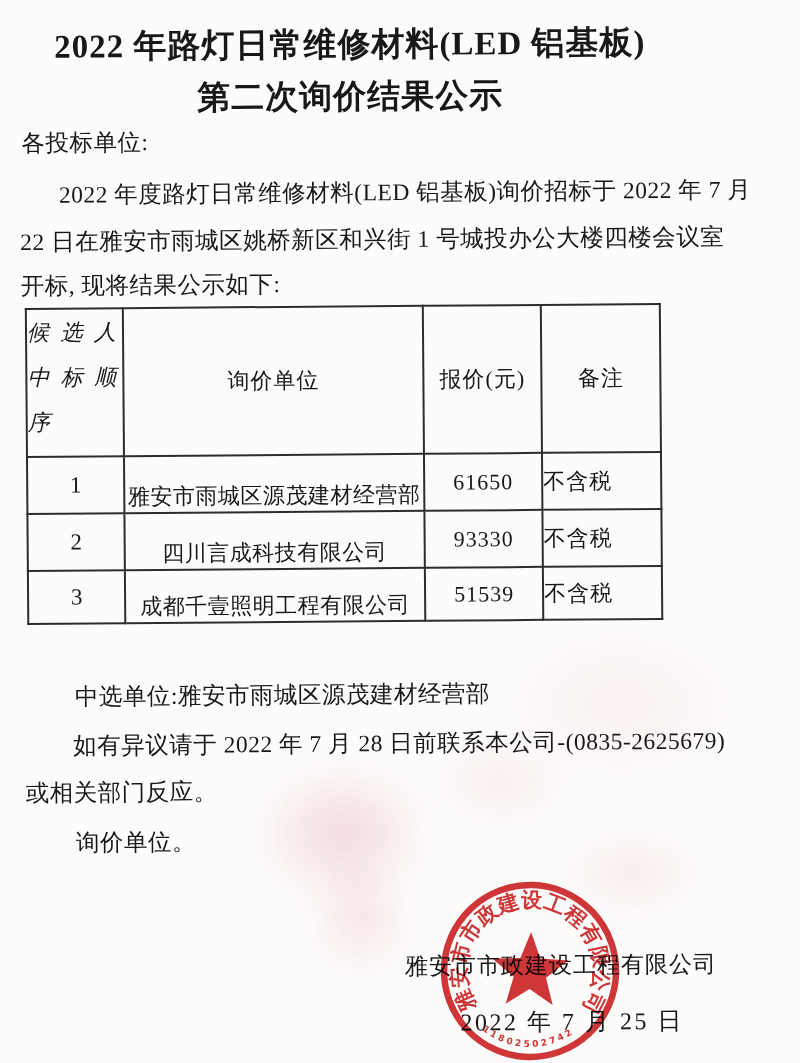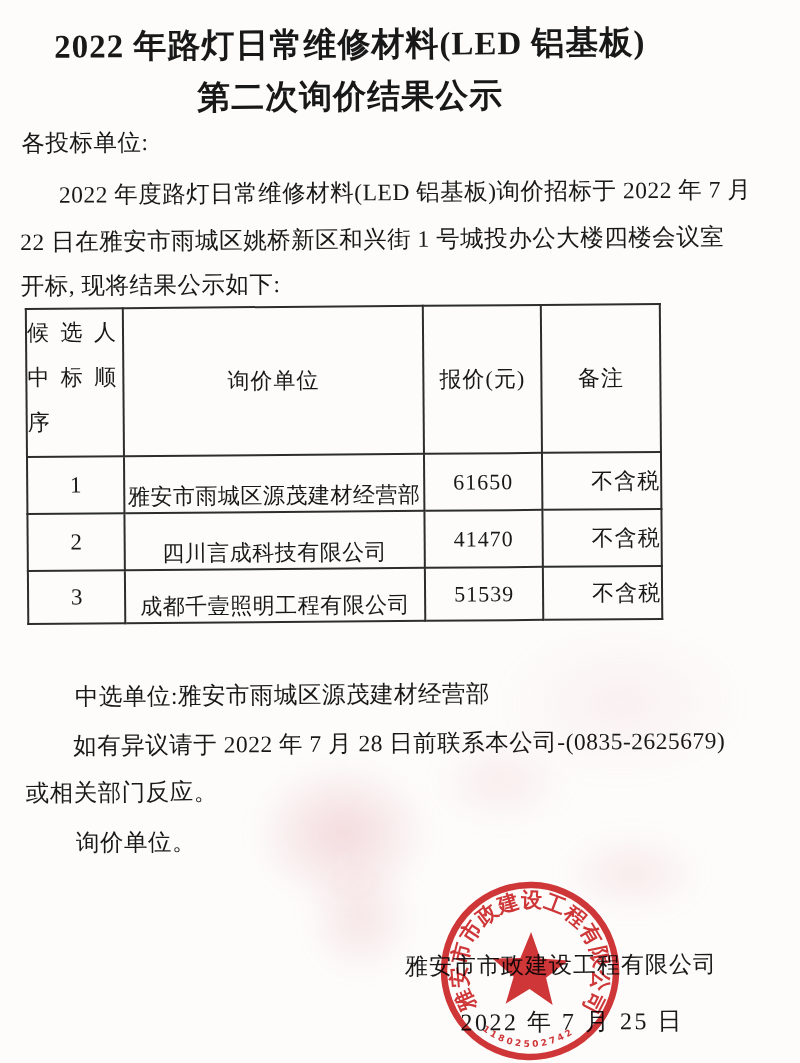--- a/index.html
+++ b/index.html
@@ -69,7 +69,7 @@
   tr.r2 { height: 57px; }
   tr.r3 { height: 53px; }
   th.rank-hdr { vertical-align: top; text-align: left; padding: 14px 0 0 10px; }
-  .rank-line { letter-spacing: 0.52em; line-height: 45px; white-space: nowrap; }
+  .rank-line { letter-spacing: 0.52em; line-height: 45px; white-space: nowrap; font-style: italic; }
   th.mid-hdr { text-align: center; vertical-align: middle; padding-bottom: 14px; letter-spacing: 1px; }
   td.rank-cell { text-align: center; vertical-align: middle; padding-bottom: 8px; font-size: 23px; }
   td.company-cell { text-align: center; vertical-align: bottom; padding-bottom: 5px; letter-spacing: 0.5px; }

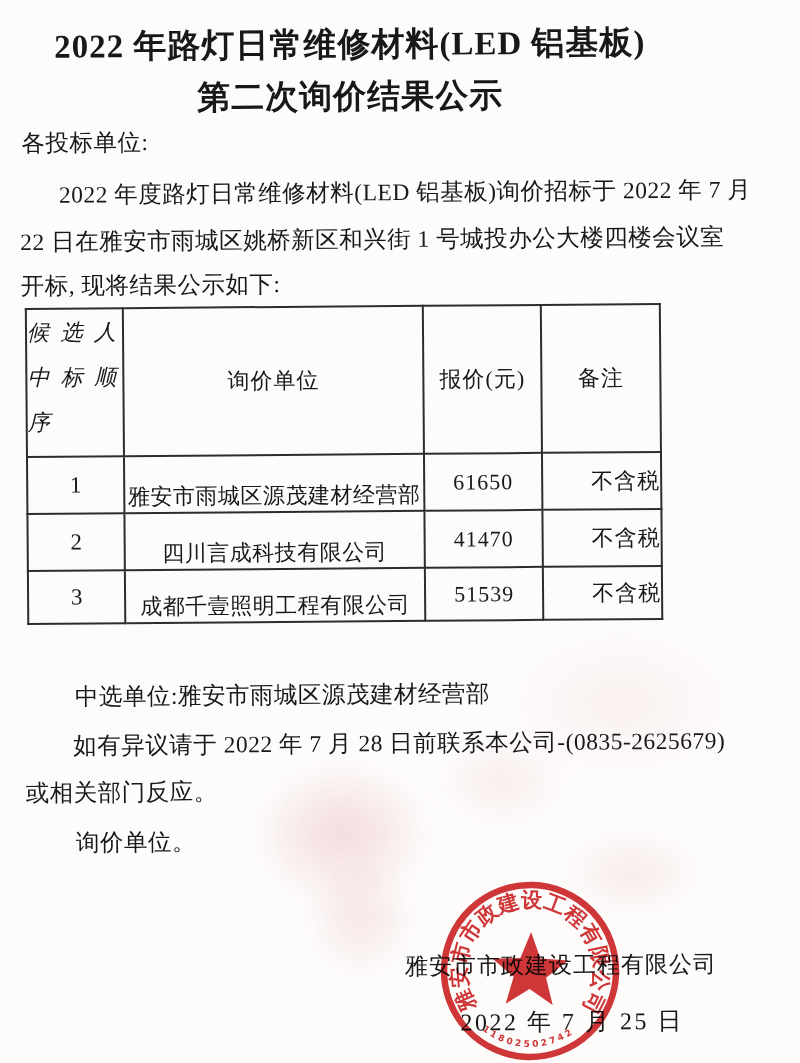--- a/index.html
+++ b/index.html
@@ -74,7 +74,7 @@
   td.rank-cell { text-align: center; vertical-align: middle; padding-bottom: 8px; font-size: 23px; }
   td.company-cell { text-align: center; vertical-align: bottom; padding-bottom: 5px; letter-spacing: 0.5px; }
   td.price-cell { text-align: center; vertical-align: middle; padding-top: 10px; letter-spacing: 1px; margin-top: 40px; }
-  td.note-cell { text-align: right; vertical-align: middle; letter-spacing: 1px; }
+  td.note-cell { text-align: left; vertical-align: middle; letter-spacing: 1px; }
 
   
   .fcompany { left: 402px; top: 951px; font-size: 23px; letter-spacing: 1px; white-space: nowrap; }

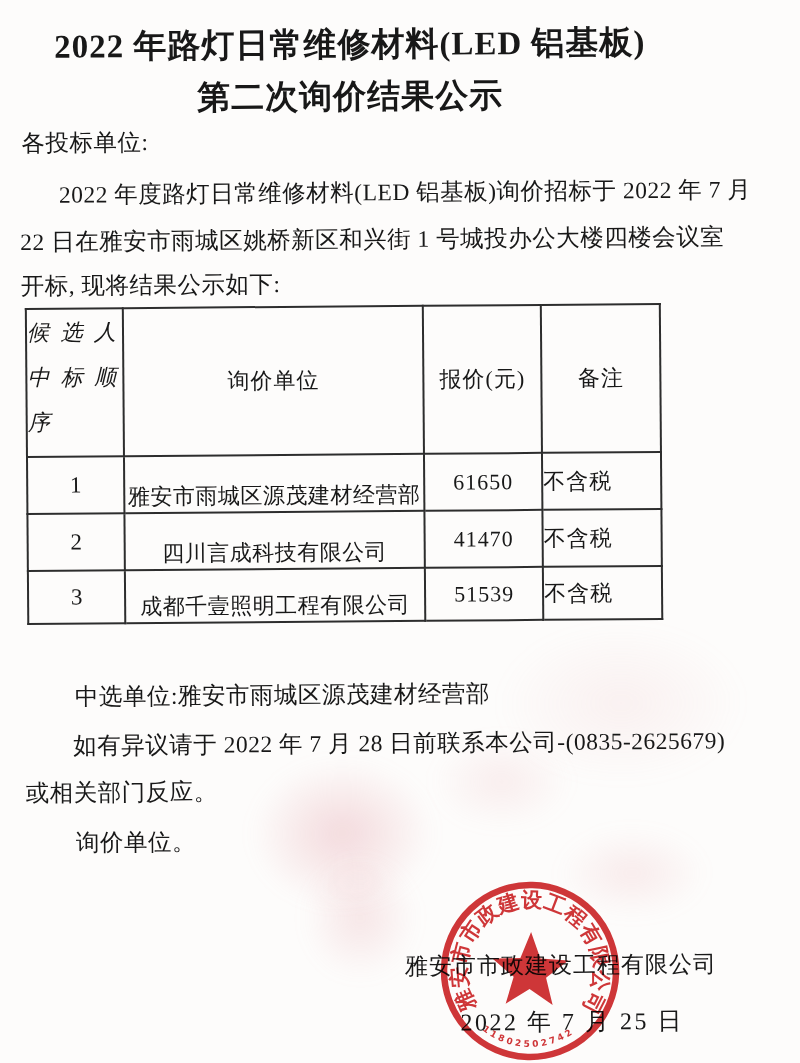--- a/index.html
+++ b/index.html
@@ -135,7 +135,7 @@
     <tr class="r2">
       <td class="rank-cell">2</td>
       <td class="company-cell">四川言成科技有限公司</td>
-      <td class="price-cell">41470</td>
+      <td class="price-cell">93330</td>
       <td class="note-cell">不含税</td>
     </tr>
     <tr class="r3">

